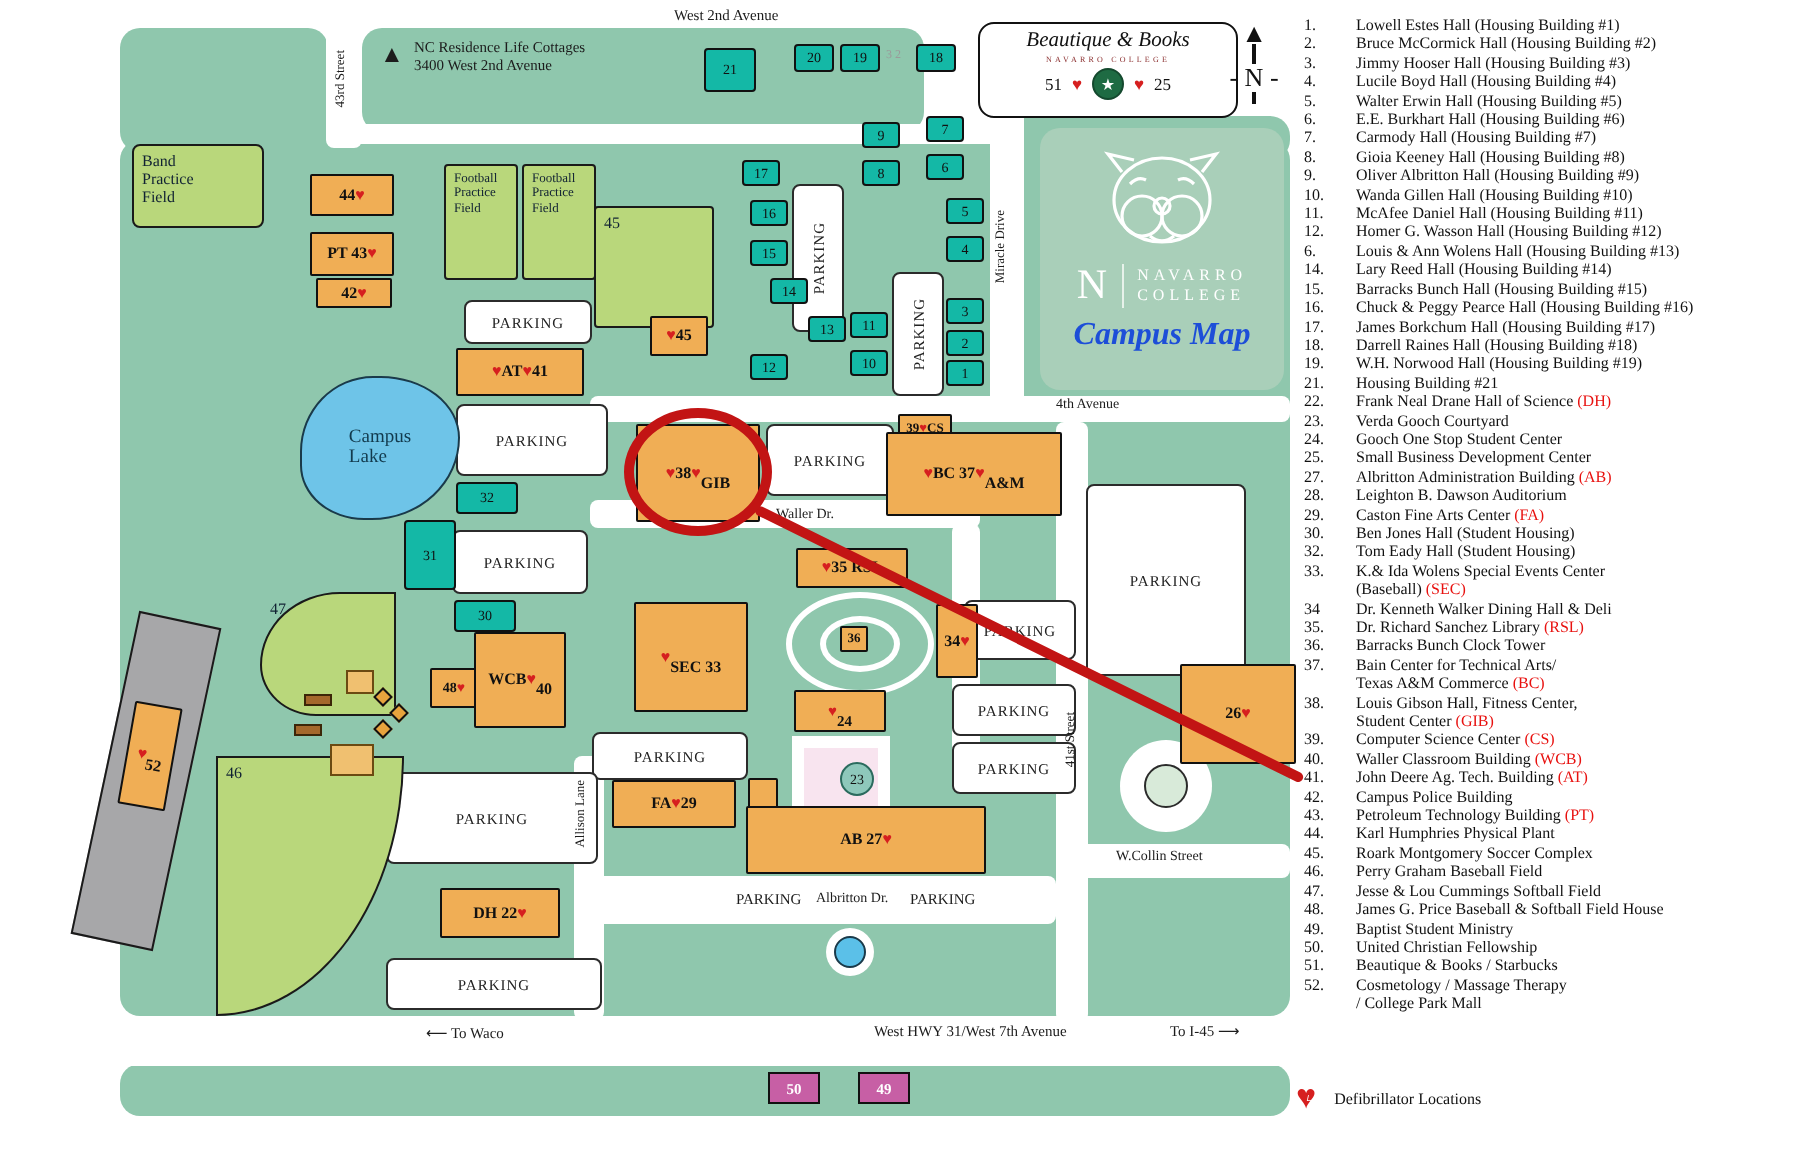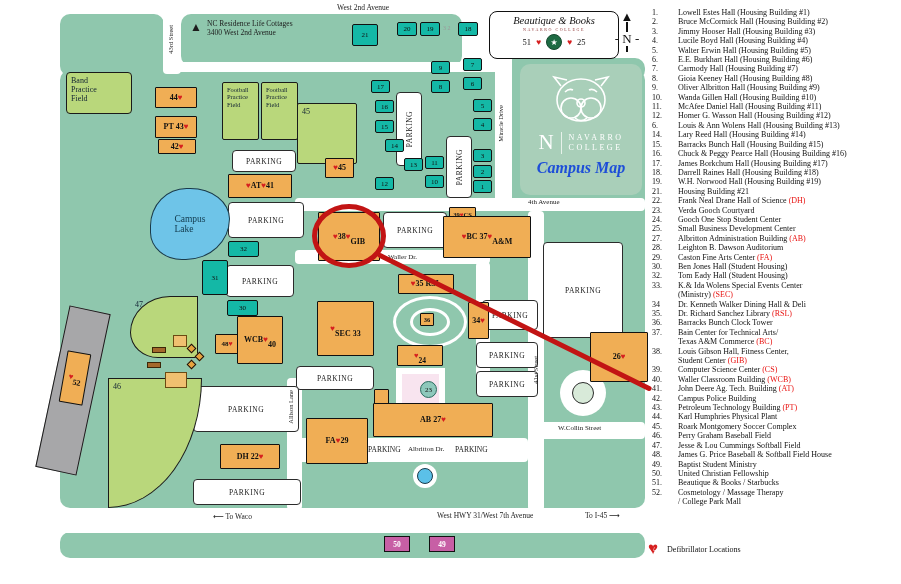--- a/index.html
+++ b/index.html
@@ -383,7 +383,7 @@
       </div>
       <div class="lrow">
         <span class="lnum">33.</span>
-        <span class="ltxt"><span>K.&amp; Ida Wolens Special Events Center</span><br><span>(Ministry) </span><span class="lred">(SEC)</span></span>
+        <span class="ltxt"><span>K.&amp; Ida Wolens Special Events Center</span><br><span>(Baseball) </span><span class="lred">(SEC)</span></span>
       </div>
       <div class="lrow">
         <span class="lnum">34</span>

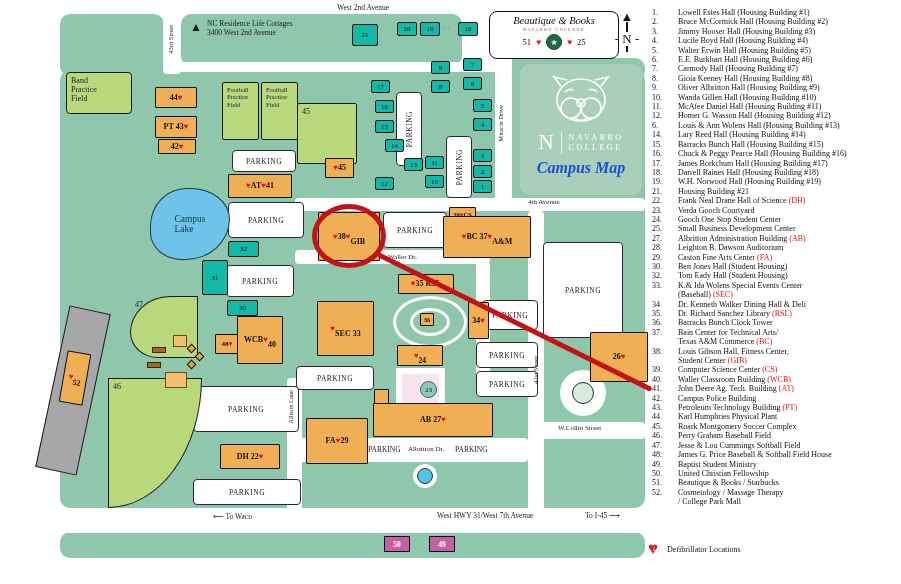--- a/index.html
+++ b/index.html
@@ -193,7 +193,7 @@
       <div class="b" style="left: 317px; top: 301px; width: 57px; height: 55px;"><span class="hh">♥</span><br>SEC 33</div>
       <div class="b" style="left: 397px; top: 345px; width: 46px; height: 21px; font-size: 7.5px;"><span class="hh">♥</span><br>24</div>
       <div class="b" style="left: 590px; top: 332px; width: 58px; height: 50px;">26<br><span class="hh">♥</span></div>
-      <div class="b" style="left: 306px; top: 390px; width: 62px; height: 46px; margin-top: 28px;">FA <span class="hh">♥</span> 29</div>
+      <div class="b" style="left: 306px; top: 390px; width: 62px; height: 24px;">FA <span class="hh">♥</span> 29</div>
       <div class="b" style="left: 374px; top: 389px; width: 15px; height: 38px; font-size: 7px;">28</div>
       <div class="b" style="left: 373px; top: 403px; width: 120px; height: 34px;">AB 27 <span class="hh">♥</span></div>
       <div class="b" style="left: 220px; top: 444px; width: 60px; height: 25px;">DH 22 <span class="hh">♥</span></div>

